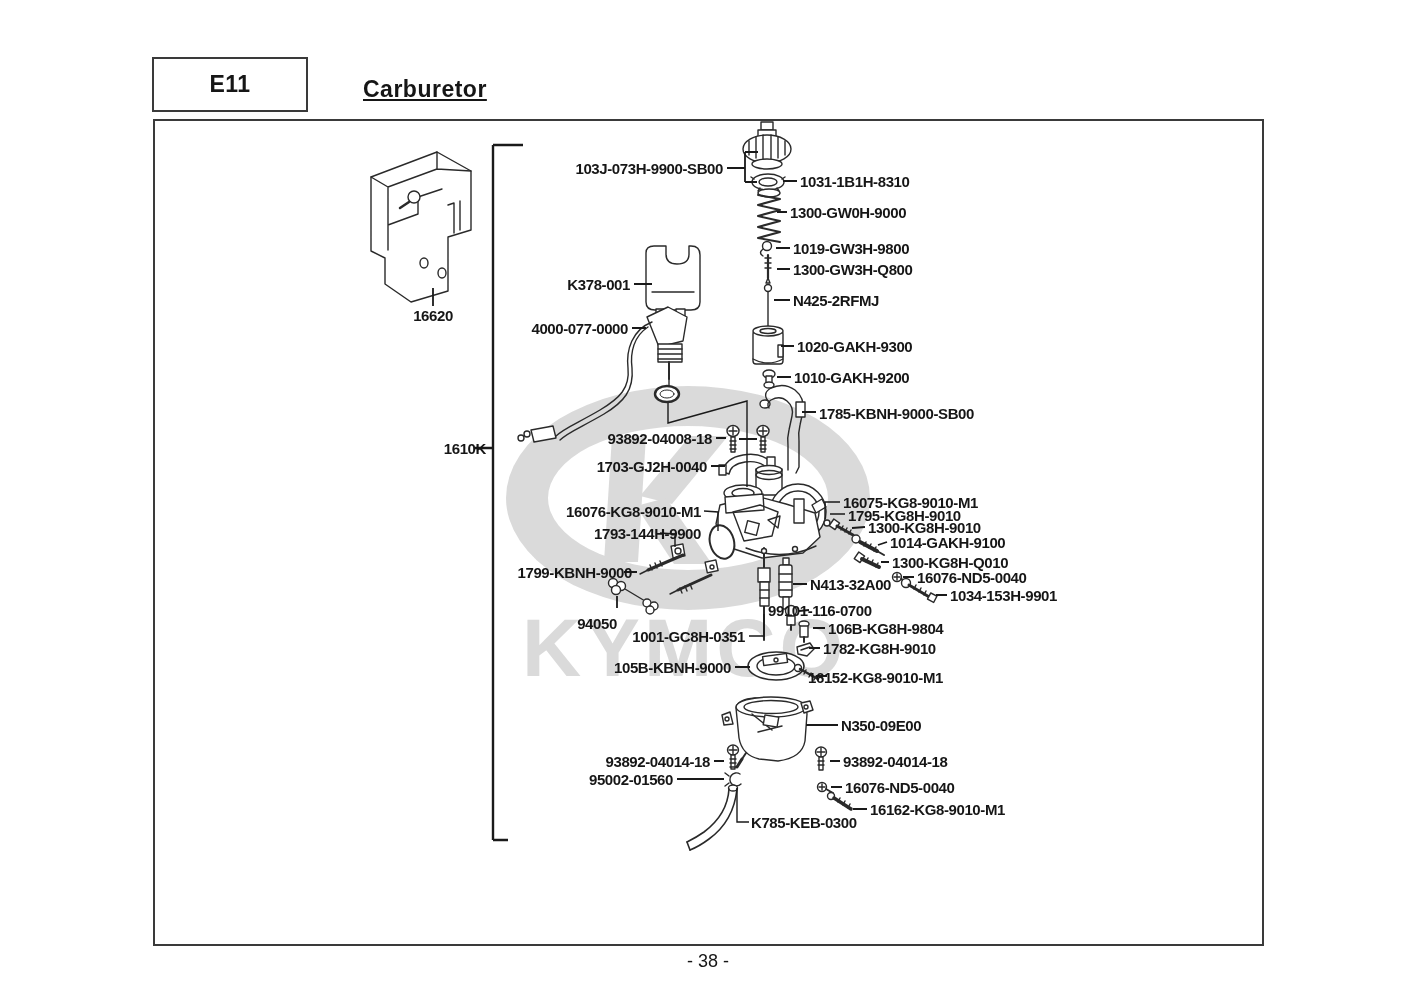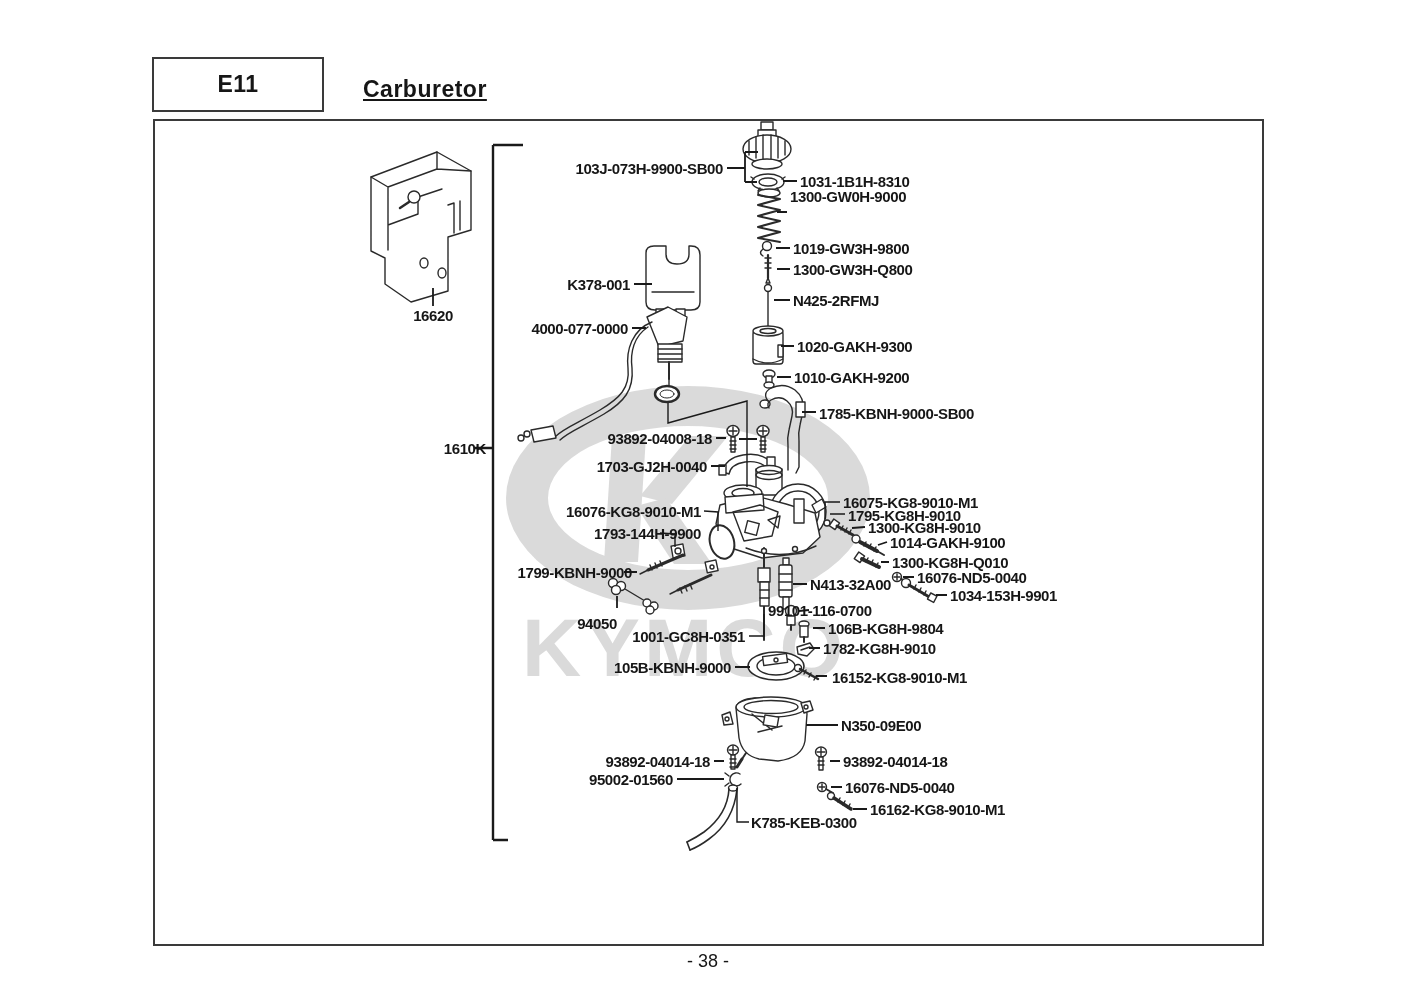--- a/index.html
+++ b/index.html
@@ -5,7 +5,7 @@
   html,body{margin:0;padding:0;background:#fff;}
   .page{position:relative;width:1415px;height:1000px;background:#fff;overflow:hidden;
         font-family:"Liberation Sans",sans-serif;color:#161616;}
-  .code-box{position:absolute;left:152px;top:57px;width:172px;height:55px;
+  .code-box{position:absolute;left:152px;top:57px;width:156px;height:55px;
             border:2px solid #3a3a3a;box-sizing:border-box;display:flex;
             align-items:center;justify-content:center;}
   .code-box span{font-size:23px;font-weight:bold;letter-spacing:.5px;}

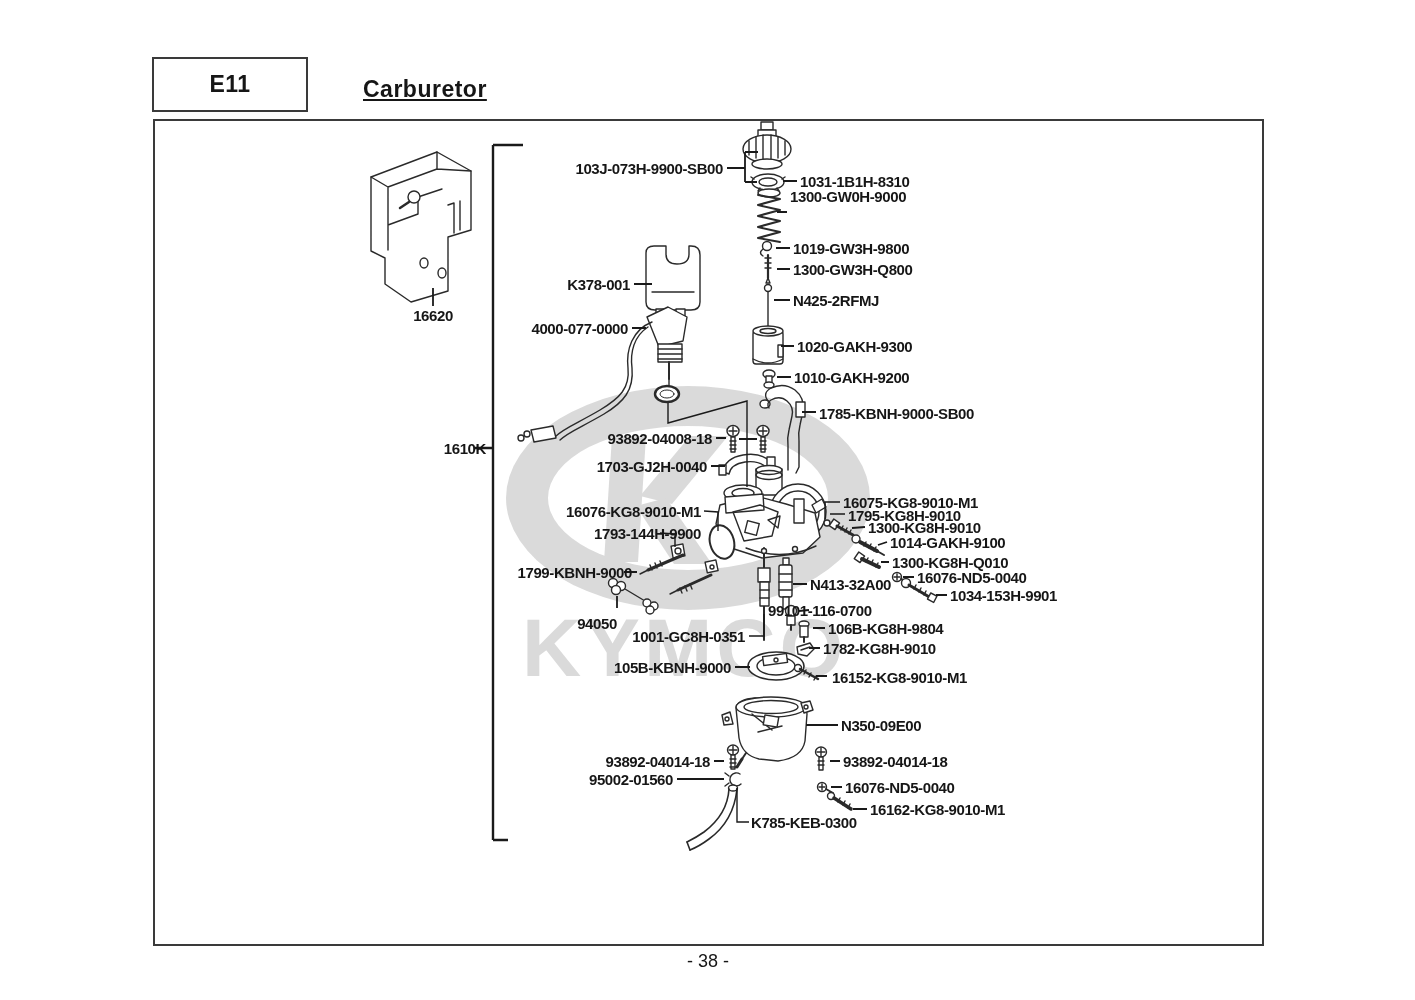--- a/index.html
+++ b/index.html
@@ -320,7 +320,7 @@
   <div class="labels" id="labels-layer">
       <div class="part-label" style="left: 723px; top: 168px; transform: translate(-100%, -50%);">103J-073H-9900-SB00</div>
       <div class="part-label" style="left: 800px; top: 181px; transform: translate(0px, -50%);">1031-1B1H-8310</div>
-      <div class="part-label" style="left: 790px; top: 196px; transform: translate(0px, -50%); text-align: center;">1300-GW0H-9000</div>
+      <div class="part-label" style="left: 790px; top: 212px; transform: translate(0px, -50%); text-align: center;">1300-GW0H-9000</div>
       <div class="part-label" style="left: 793px; top: 248px; transform: translate(0px, -50%);">1019-GW3H-9800</div>
       <div class="part-label" style="left: 793px; top: 269px; transform: translate(0px, -50%);">1300-GW3H-Q800</div>
       <div class="part-label" style="left: 793px; top: 300px; transform: translate(0px, -50%);">N425-2RFMJ</div>

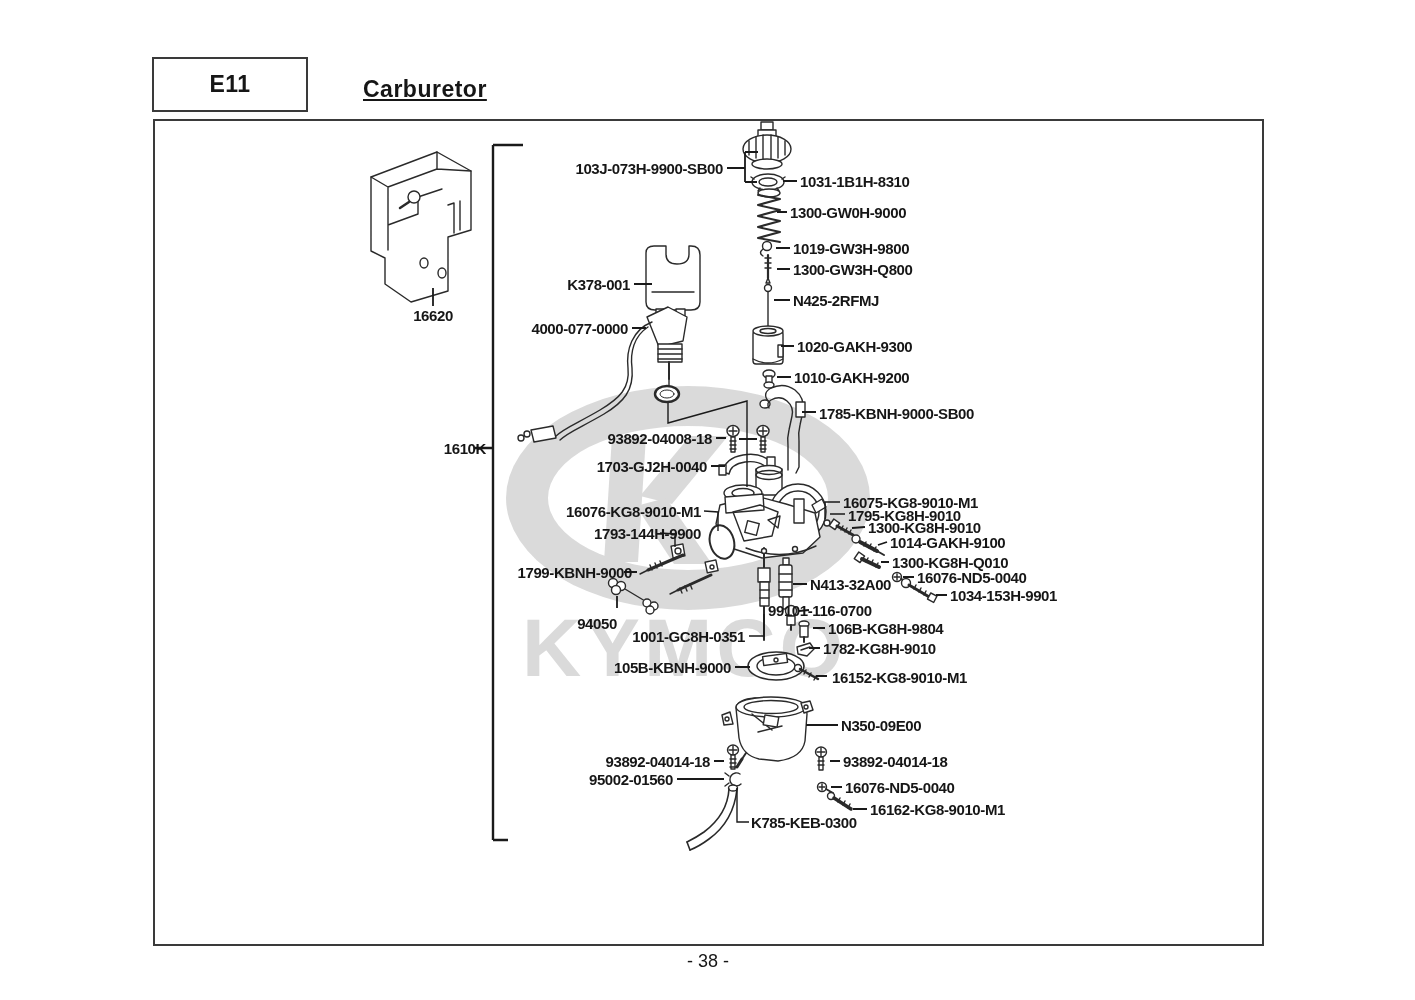--- a/index.html
+++ b/index.html
@@ -350,7 +350,7 @@
       <div class="part-label" style="left: 828px; top: 628px; transform: translate(0px, -50%);">106B-KG8H-9804</div>
       <div class="part-label" style="left: 823px; top: 648px; transform: translate(0px, -50%);">1782-KG8H-9010</div>
       <div class="part-label" style="left: 731px; top: 667px; transform: translate(-100%, -50%);">105B-KBNH-9000</div>
-      <div class="part-label" style="left: 832px; top: 677px; transform: translate(0px, -50%);">16152-KG8-9010-M1</div>
+      <div class="part-label" style="left: 808px; top: 677px; transform: translate(0px, -50%);">16152-KG8-9010-M1</div>
       <div class="part-label" style="left: 841px; top: 725px; transform: translate(0px, -50%);">N350-09E00</div>
       <div class="part-label" style="left: 710px; top: 761px; transform: translate(-100%, -50%);">93892-04014-18</div>
       <div class="part-label" style="left: 843px; top: 761px; transform: translate(0px, -50%);">93892-04014-18</div>

